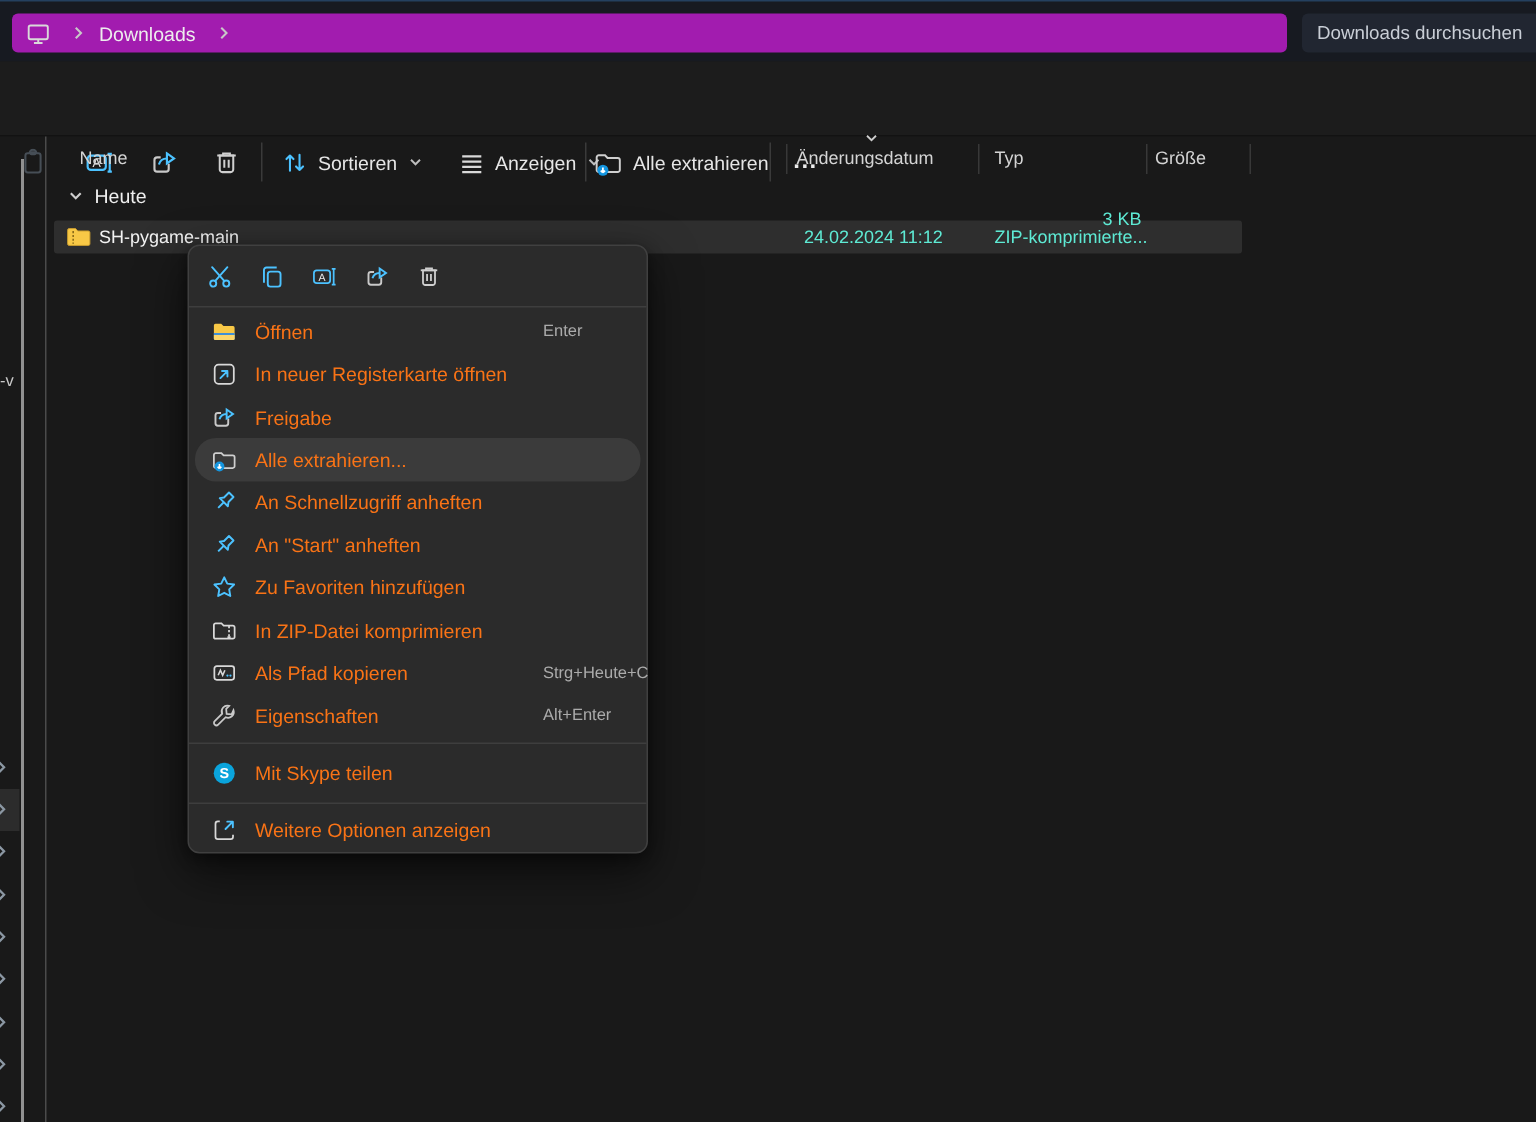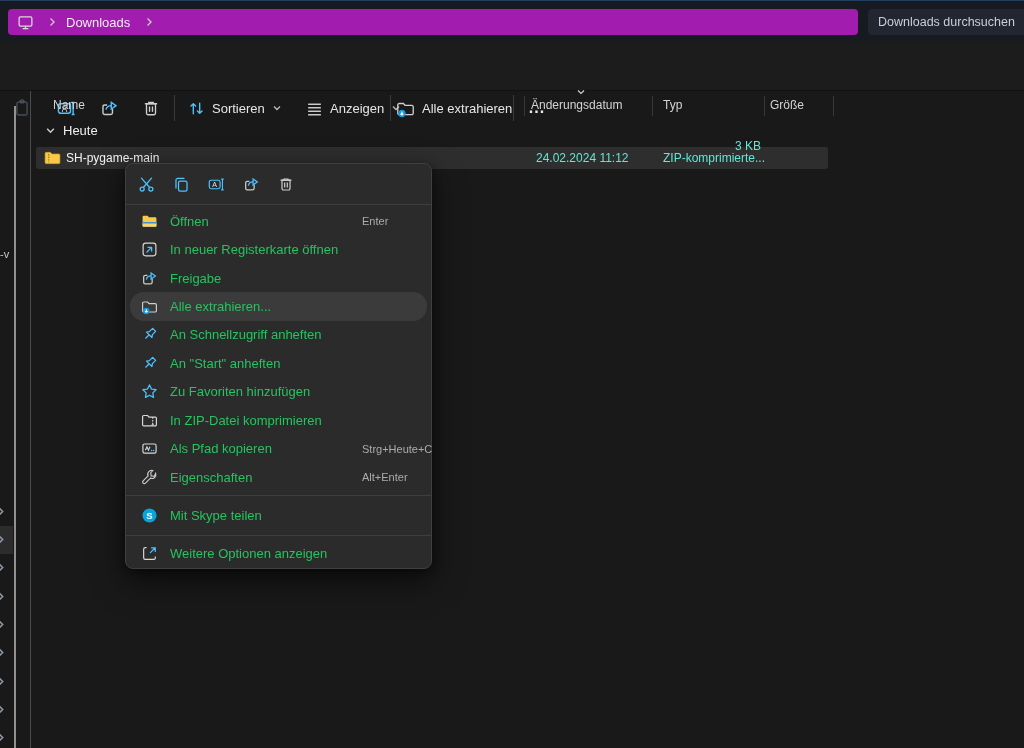--- a/index.html
+++ b/index.html
@@ -67,7 +67,7 @@
   .mi { height:28.45px; margin:0 4px; padding-left:11px; display:flex; align-items:center;
         position:relative; border-radius:4px; }
   .mi.hl { background:#3b3b3b;border-radius:14px; }
-  .mi .lbl { margin-left:12px; font-size:13px; color:#22c55e; white-space:nowrap; }
+  .mi .lbl { margin-left:12px; font-size:13px; color:#f97316; white-space:nowrap; }
   .mi .sc { position:absolute; left:232px; font-size:11px; color:#ababab; white-space:nowrap; }
   .mi .sub { position:absolute; right:12px; top:9px; }
   .mi.skype { height:31px; margin-top:3.5px; }

